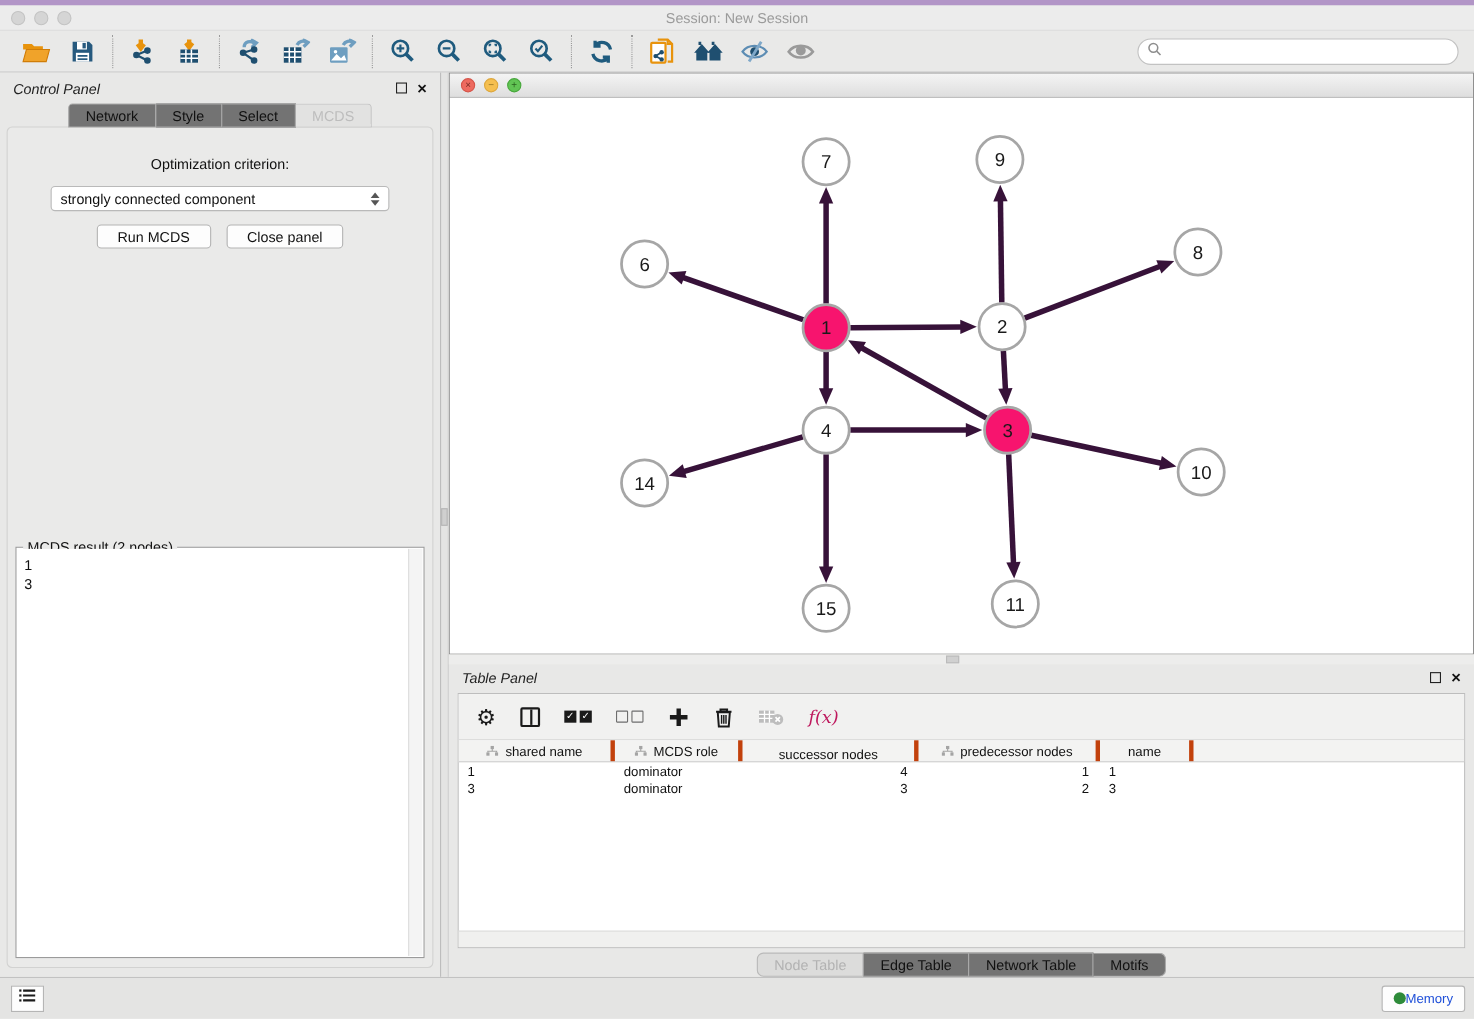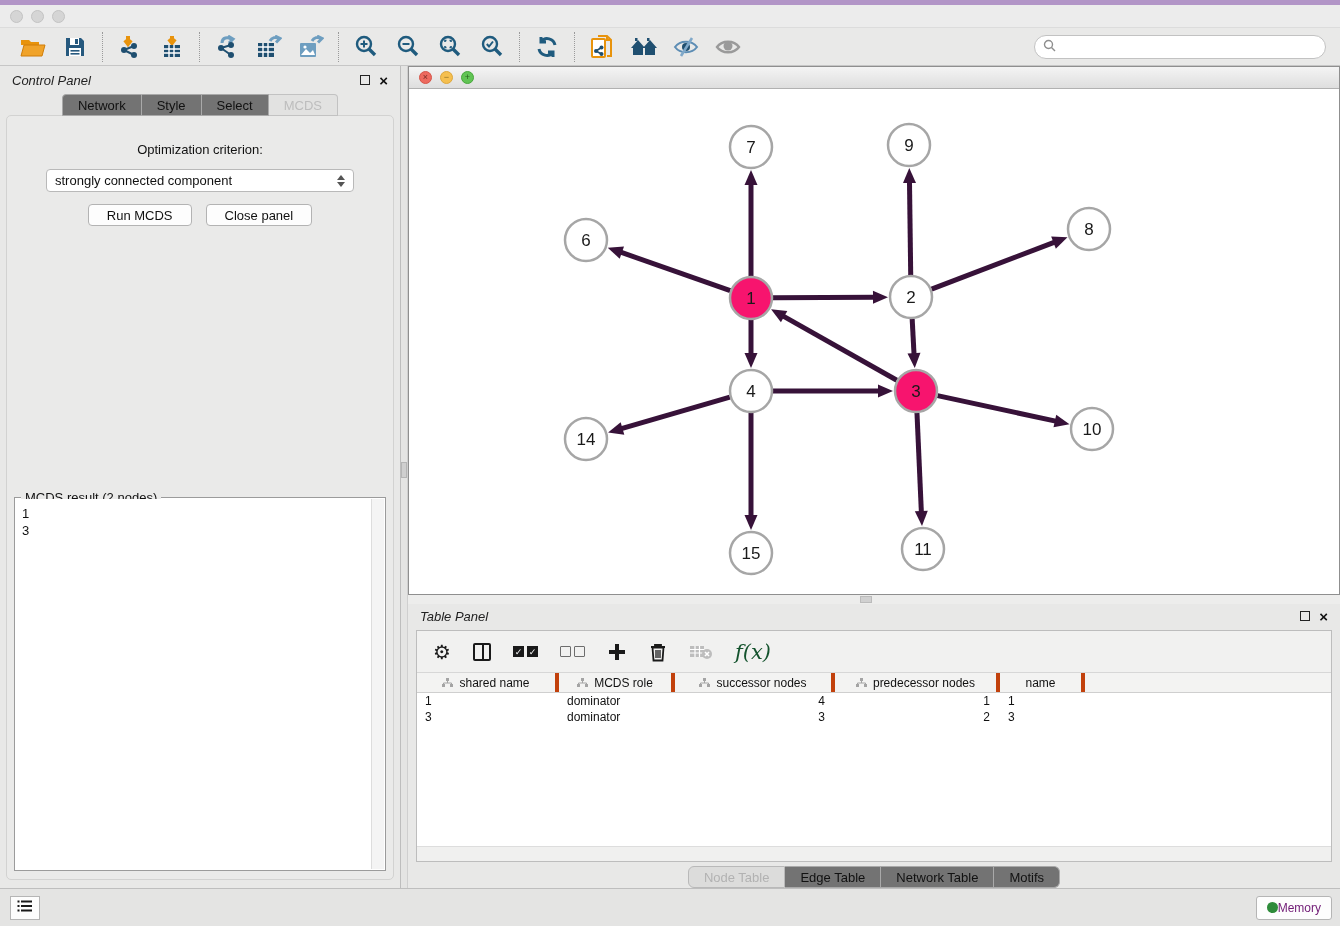--- a/index.html
+++ b/index.html
@@ -117,6 +117,7 @@
     <span class="tl"></span>
     <span class="tl"></span>
   </div>
+  <div class="win-title">Session: New Session</div>
 </div>
 
 <div class="main-toolbar">

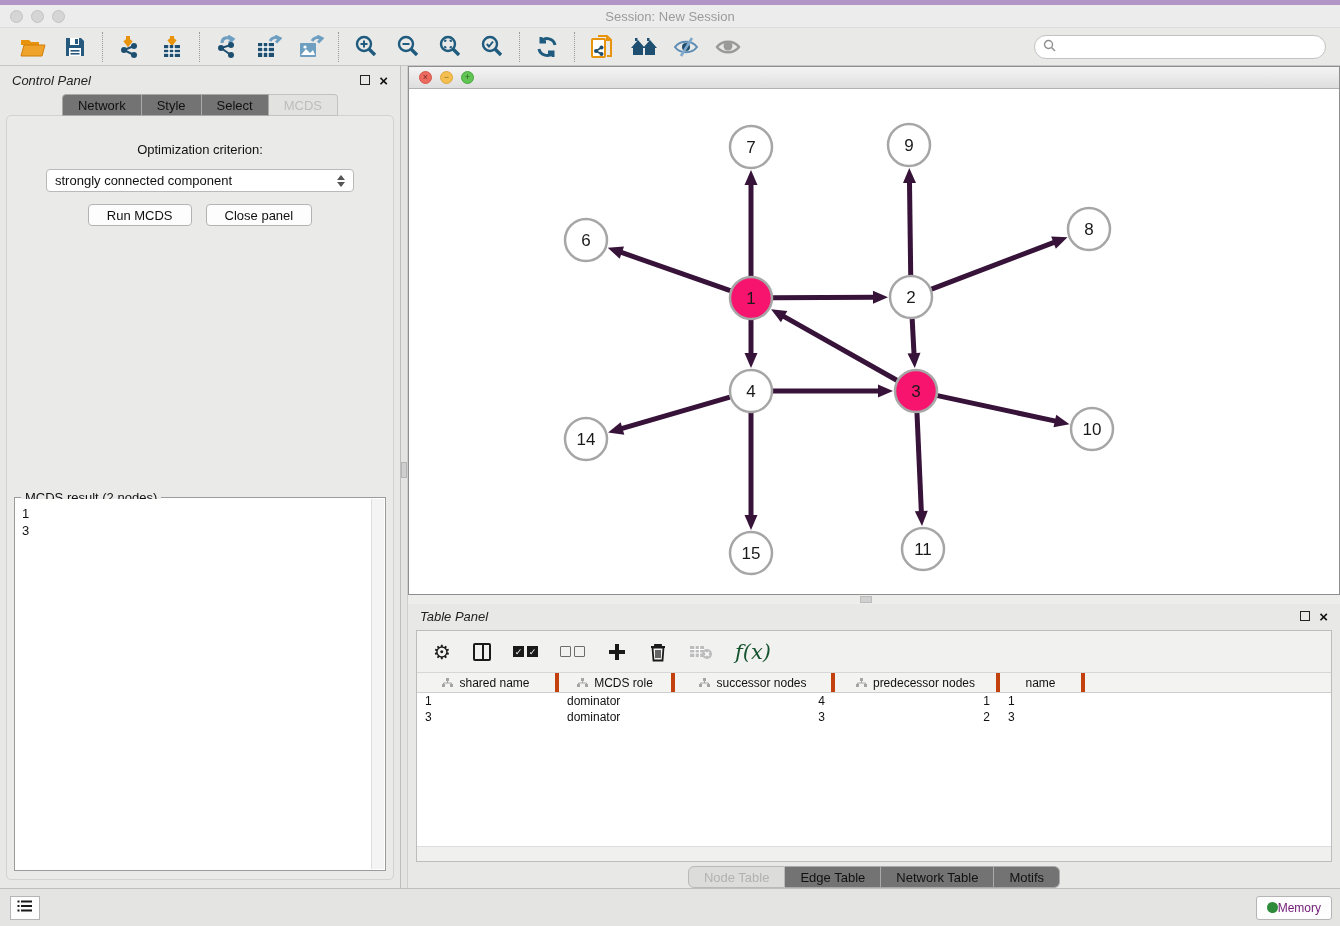--- a/index.html
+++ b/index.html
@@ -83,7 +83,7 @@
   .cb { width:11px; height:11px; display:flex; align-items:center; justify-content:center; }
   .cb.checked { background:#1a1a1a; color:#fff; font-size:9px; }
   .cb.empty { border:1.5px solid #6d6d6d; border-radius:1px; }
-  .fx-label { font-family:"DejaVu Serif",serif; font-style:italic; font-size:21px; color:#14532d; }
+  .fx-label { font-family:"DejaVu Serif",serif; font-style:italic; font-size:16px; color:#be185d; }
 
   .tbl-header { display:flex; height:20px; background:#f3f3f2; border-bottom:1px solid #cfcfcf; font-size:12px; color:#111; }
   .th { display:flex; align-items:center; justify-content:center; gap:6px; border-right:4px solid #c2410c; }

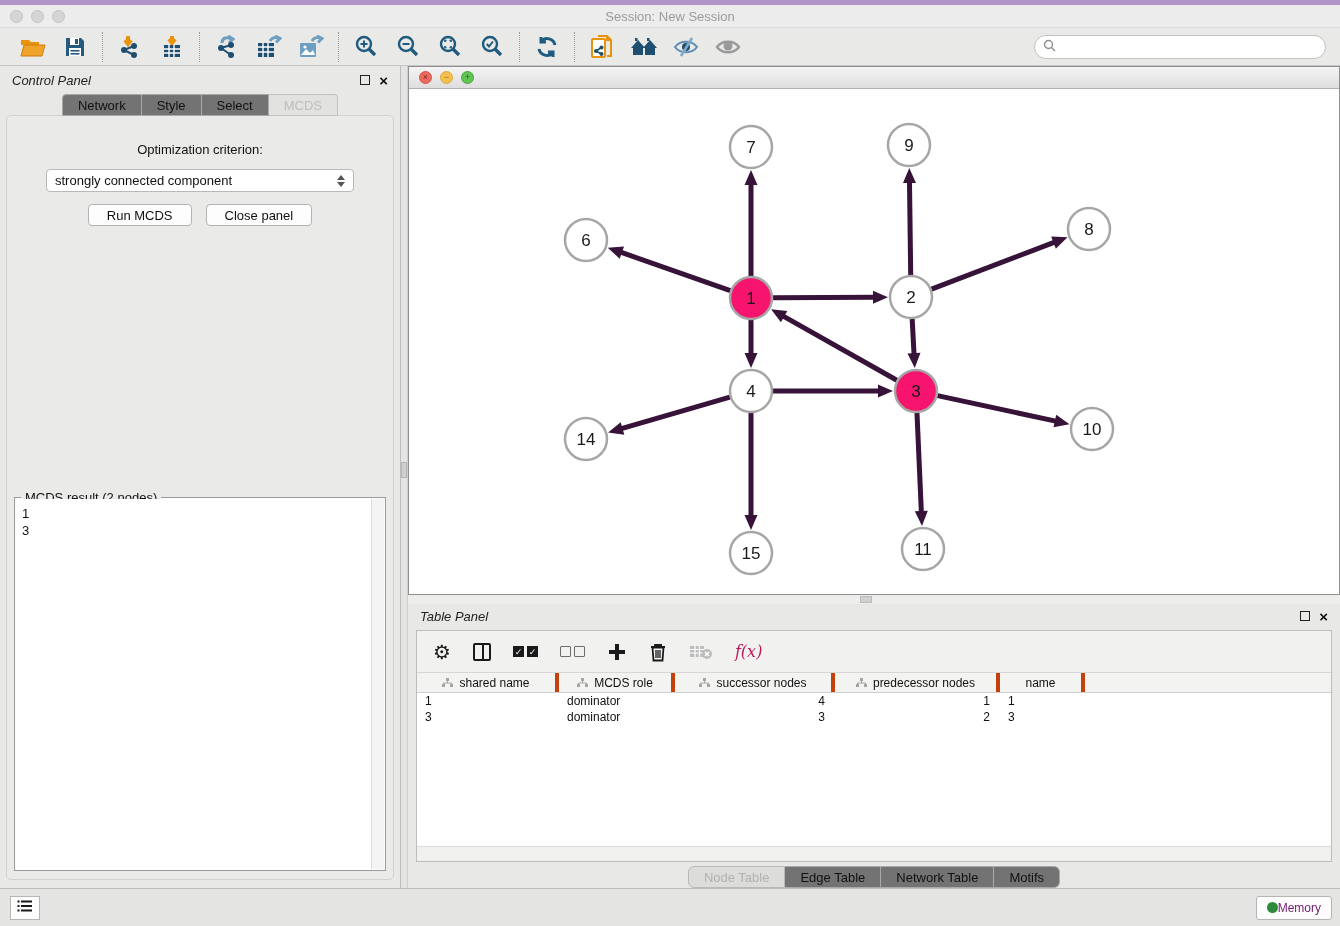--- a/index.html
+++ b/index.html
@@ -494,7 +494,7 @@
               </svg>
               <span>MCDS role</span>
             </div>
-            <div class="th" style="width: 160px;">
+            <div class="th" style="width: 160px; flex-direction: column;">
               <svg width="11" height="10" viewBox="0 0 11 10" class="tree-ic">
                 <rect x="4" y="0" width="3" height="3" fill="#8a8a8a"></rect>
                 <rect x="0" y="6" width="3" height="3" fill="#8a8a8a"></rect>

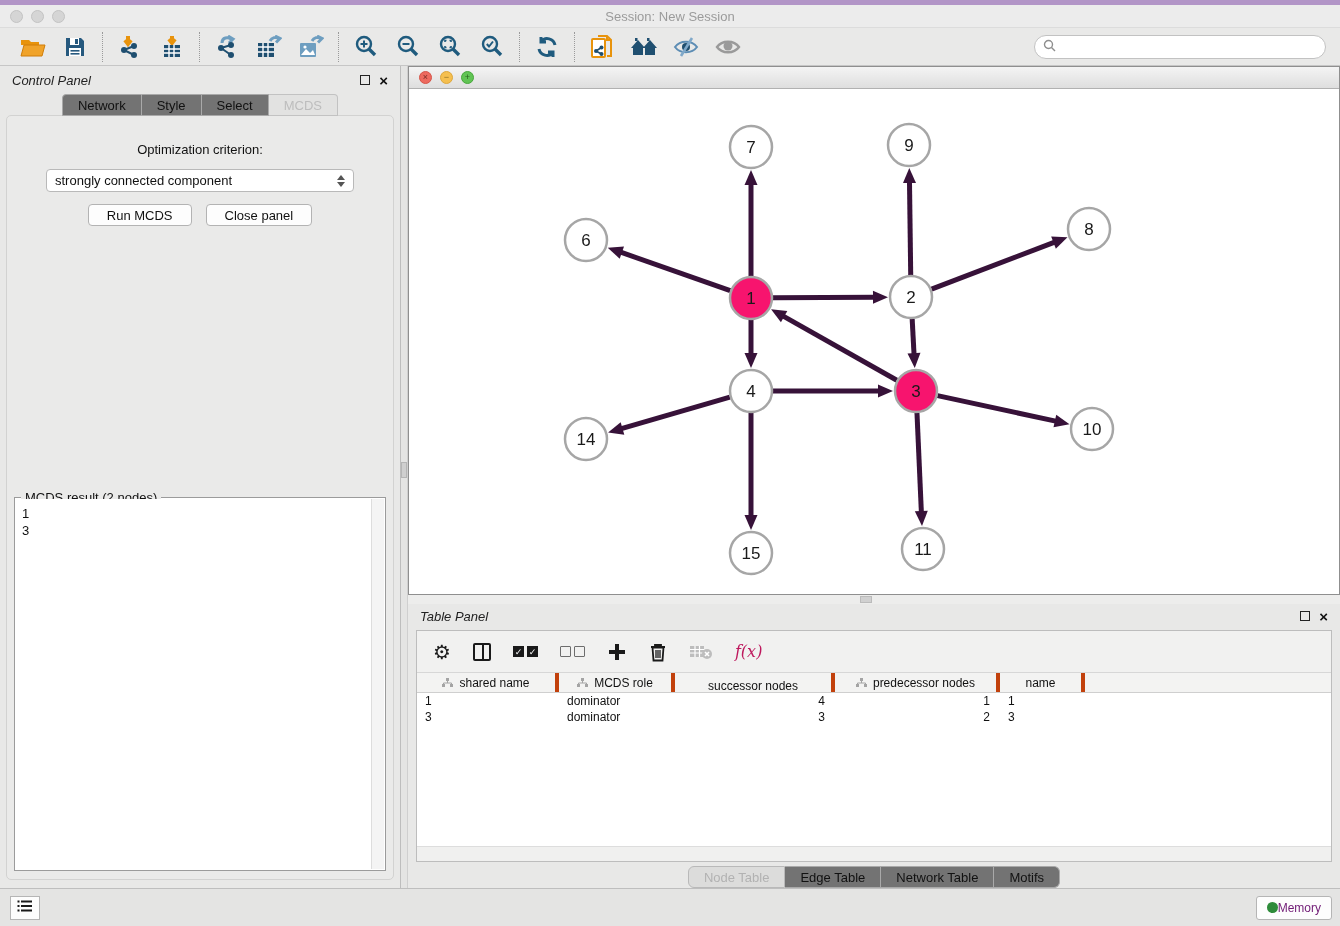--- a/index.html
+++ b/index.html
@@ -104,7 +104,7 @@
   
   .status-bar { height:38px; background:#e4e4e3; border-top:1px solid #bebebe; display:flex; align-items:center; }
   .list-btn { margin-left:10px; width:30px; height:24px; background:#fdfdfd; border:1px solid #b5b5b5; display:flex; align-items:center; justify-content:center; }
-  .memory-btn { margin-left:auto; margin-right:8px; height:24px; padding:0 10px; background:#fdfdfd; border:1px solid #b5b5b5; border-radius:3px; display:flex; align-items:center; gap:0; font-size:12px; color:#701a75; }
+  .memory-btn { margin-left:auto; margin-right:8px; height:24px; padding:0 10px; background:#fdfdfd; border:1px solid #b5b5b5; border-radius:3px; display:flex; align-items:center; gap:0; font-size:12px; color:#1d4ed8; }
   .memory-dot { width:11px; height:11px; border-radius:50%; background:#2e8b3a; display:inline-block; }
 </style>
 </head>

